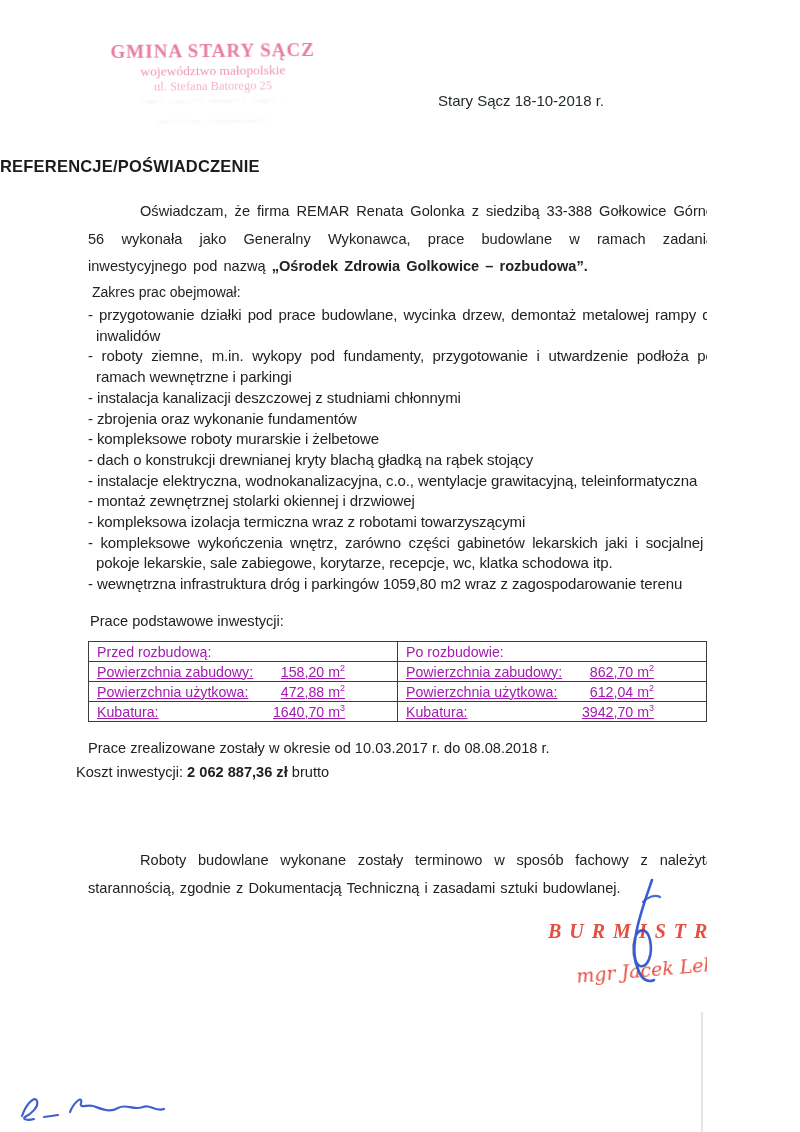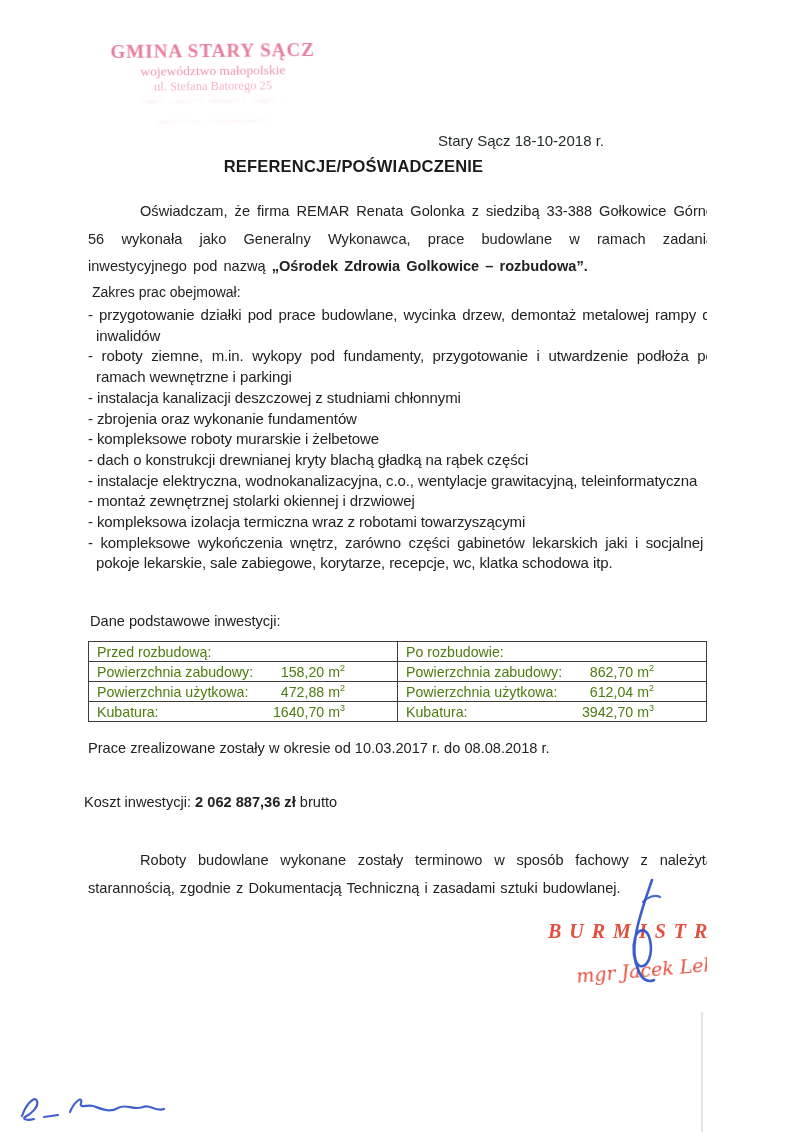--- a/index.html
+++ b/index.html
@@ -38,7 +38,6 @@
     top: 92px; right: 103px;
     font-size: 15px;
     color: #1e2626;
-    margin-top: 40px;
   }
 
   

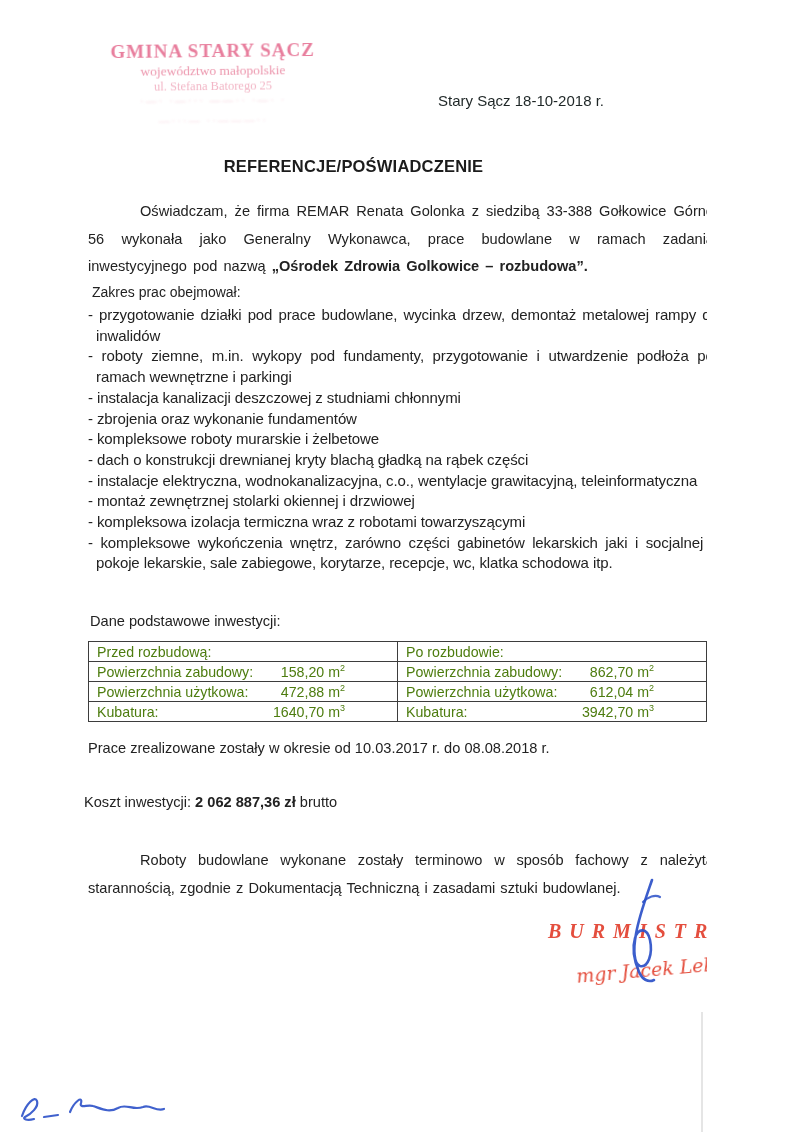--- a/index.html
+++ b/index.html
@@ -44,7 +44,6 @@
   .doc-title {
     position: absolute;
     top: 157px; left: 0; width: 100%;
-    text-align: center;
     font-size: 16.5px;
     font-weight: bold;
     letter-spacing: 0.2px;

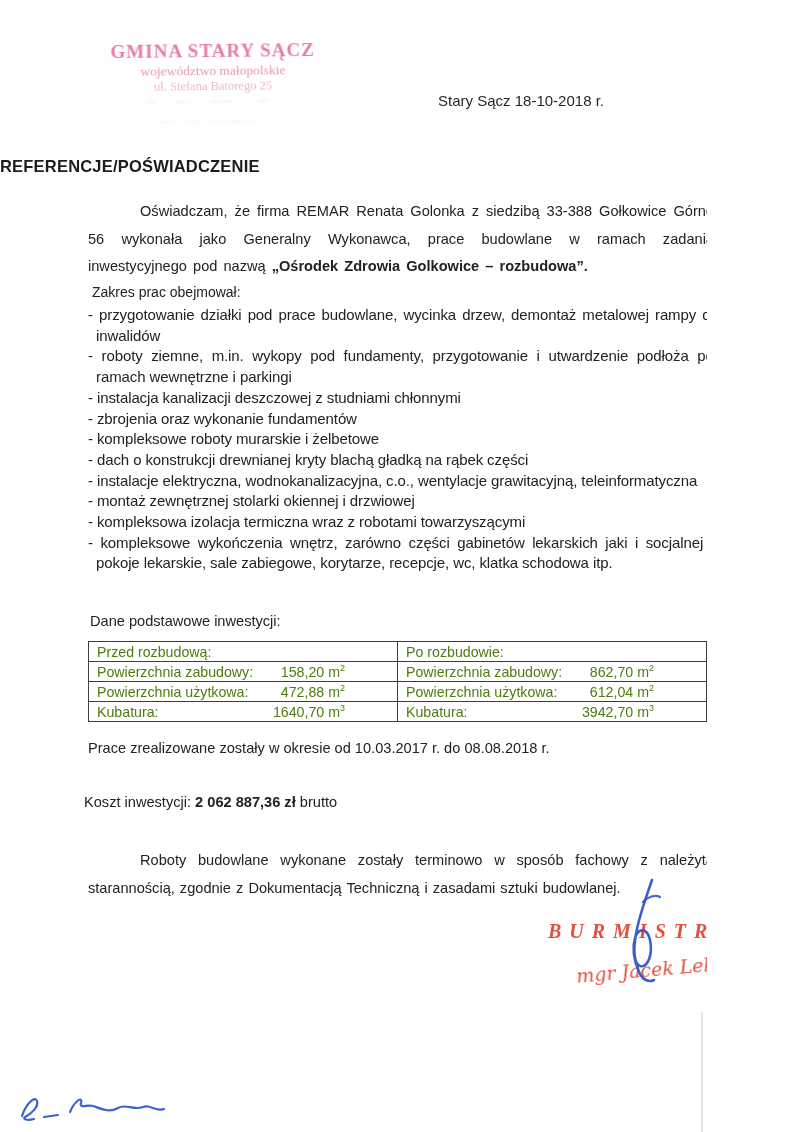--- a/index.html
+++ b/index.html
@@ -198,7 +198,7 @@
     <div class="item">- instalacja kanalizacji deszczowej z studniami chłonnymi</div>
     <div class="item">- zbrojenia oraz wykonanie fundamentów</div>
     <div class="item">- kompleksowe roboty murarskie i żelbetowe</div>
-    <div class="item">- dach o konstrukcji drewnianej kryty blachą gładką na rąbek części</div>
+    <div class="item">- dach o konstrukcji drewnianej kryty blachą gładką na rąbek stojący</div>
     <div class="item">- instalacje elektryczna, wodnokanalizacyjna, c.o., wentylacje grawitacyjną, teleinformatyczna</div>
     <div class="item">- montaż zewnętrznej stolarki okiennej i drzwiowej</div>
     <div class="item">- kompleksowa izolacja termiczna wraz z robotami towarzyszącymi</div>

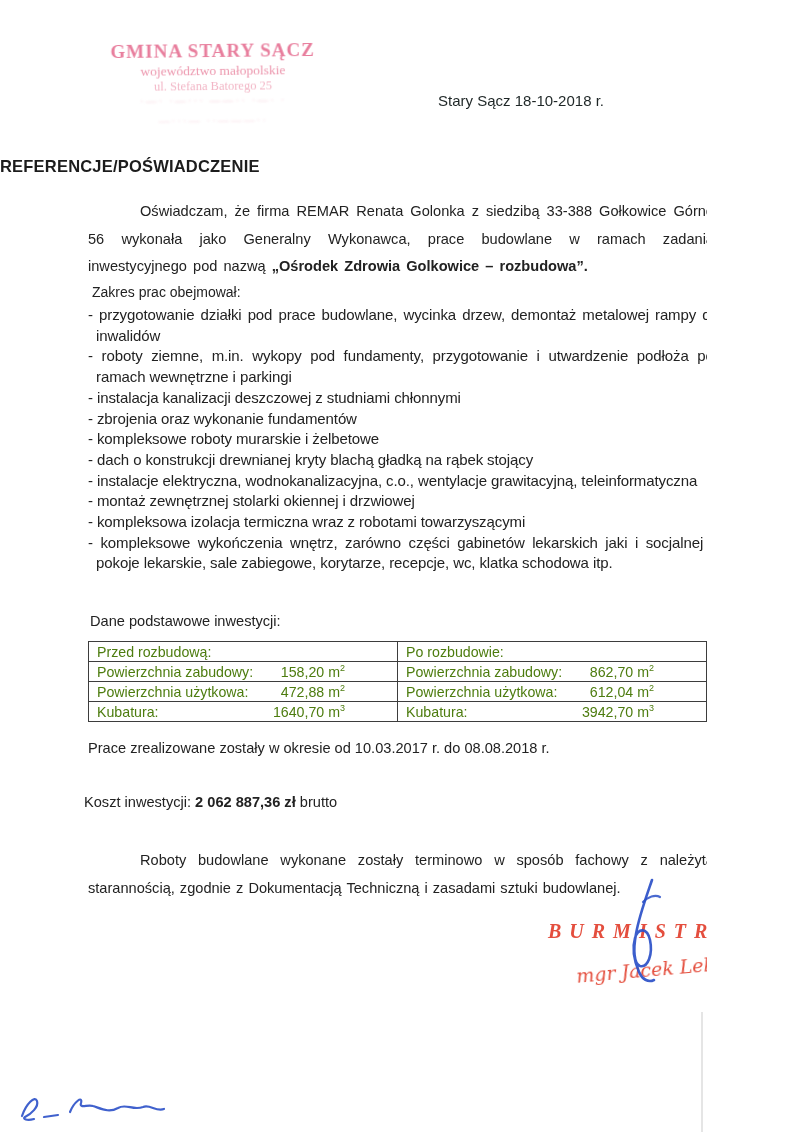--- a/index.html
+++ b/index.html
@@ -203,6 +203,7 @@
     <div class="item">- montaż zewnętrznej stolarki okiennej i drzwiowej</div>
     <div class="item">- kompleksowa izolacja termiczna wraz z robotami towarzyszącymi</div>
     <div class="item">- kompleksowe wykończenia wnętrz, zarówno części gabinetów lekarskich jaki i socjalnej tj. pokoje lekarskie, sale zabiegowe, korytarze, recepcje, wc, klatka schodowa itp.</div>
+    <div class="item">- wewnętrzna infrastruktura dróg i parkingów 1059,80 m2 wraz z zagospodarowanie terenu</div>
   </div>
 
   <div class="dane-head">Dane podstawowe inwestycji:</div>

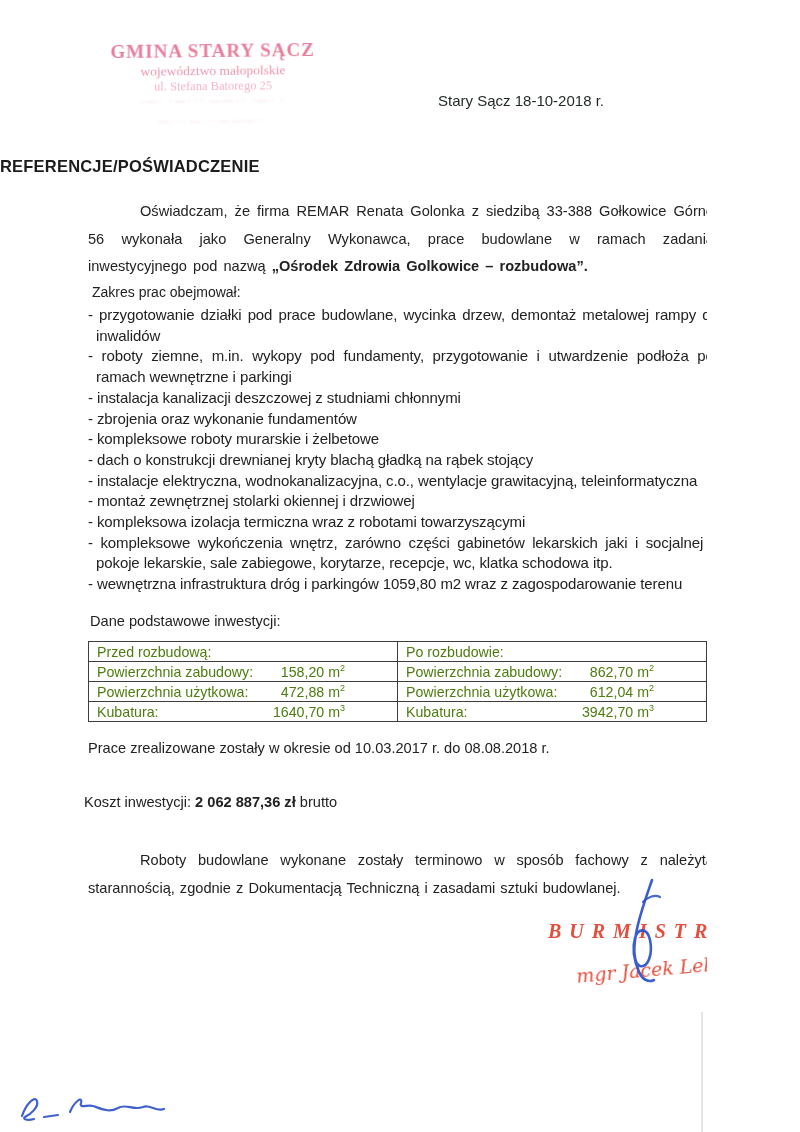--- a/index.html
+++ b/index.html
@@ -206,7 +206,7 @@
     <div class="item">- wewnętrzna infrastruktura dróg i parkingów 1059,80 m2 wraz z zagospodarowanie terenu</div>
   </div>
 
-  <div class="dane-head">Dane podstawowe inwestycji:</div>
+  <div class="dane-head">Prace podstawowe inwestycji:</div>
 
   <table class="inv-table">
     <tbody>

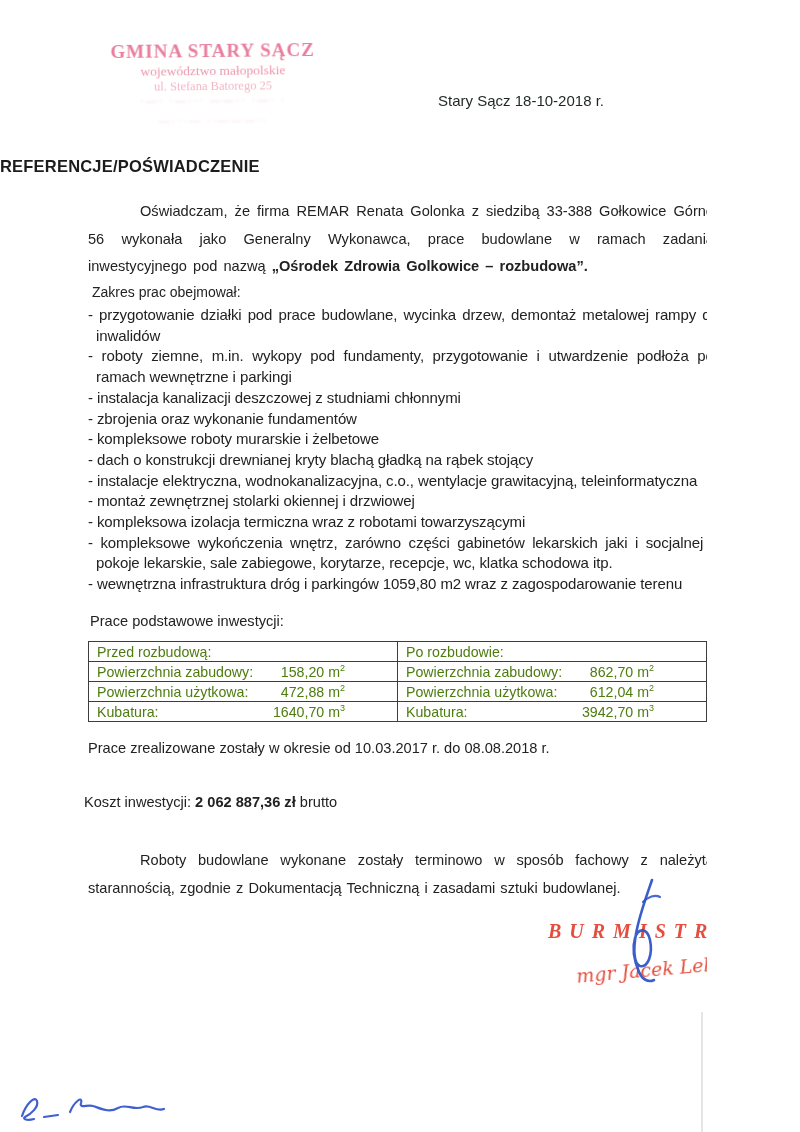--- a/index.html
+++ b/index.html
@@ -88,7 +88,7 @@
     width: 619px;
     border-collapse: collapse;
     font-size: 14.2px;
-    color: #4d7c0f;
+    color: #a21caf;
   }
   .inv-table td {
     border: 1.6px solid #3d3d3d;

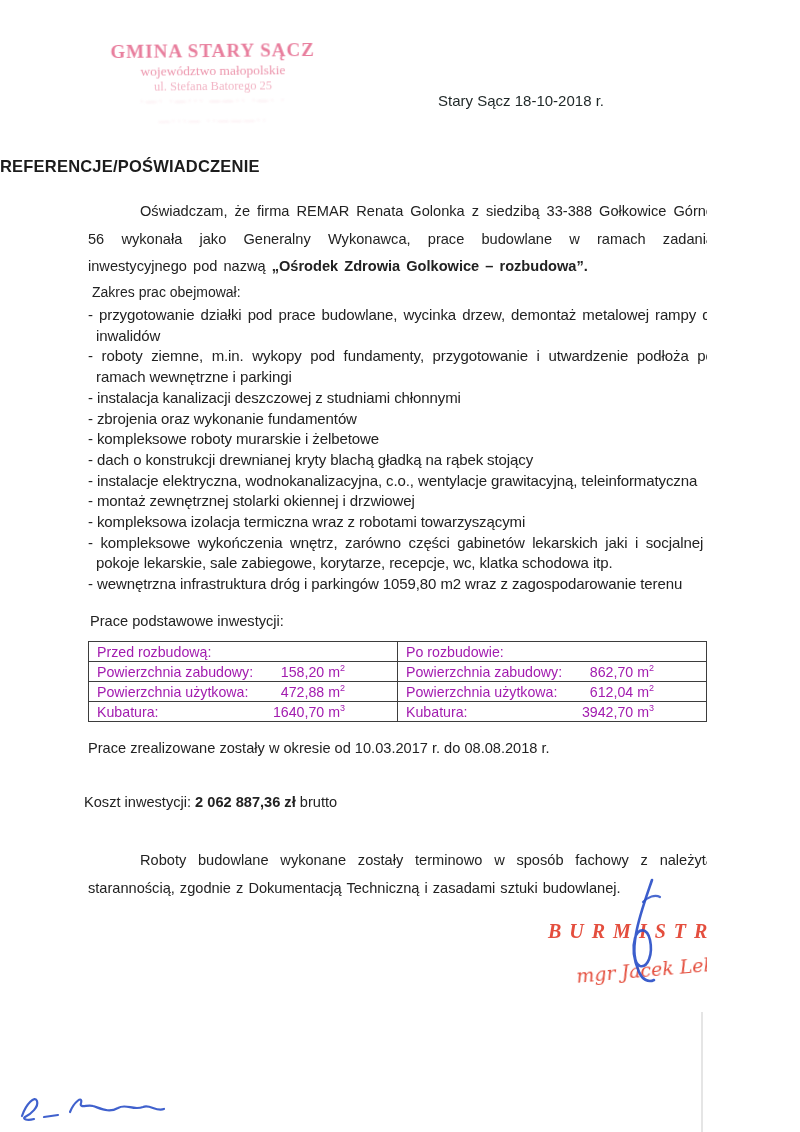--- a/index.html
+++ b/index.html
@@ -97,7 +97,7 @@
     width: 50%;
     vertical-align: middle;
   }
-  .cellflex { display: flex; align-items: flex-start; }
+  .cellflex { display: flex; align-items: flex-start; text-decoration: underline; }
   .cellflex .val { margin-left: auto; padding-right: 44px; }
   .inv-table sup { font-size: 9px; line-height: 0; }
 

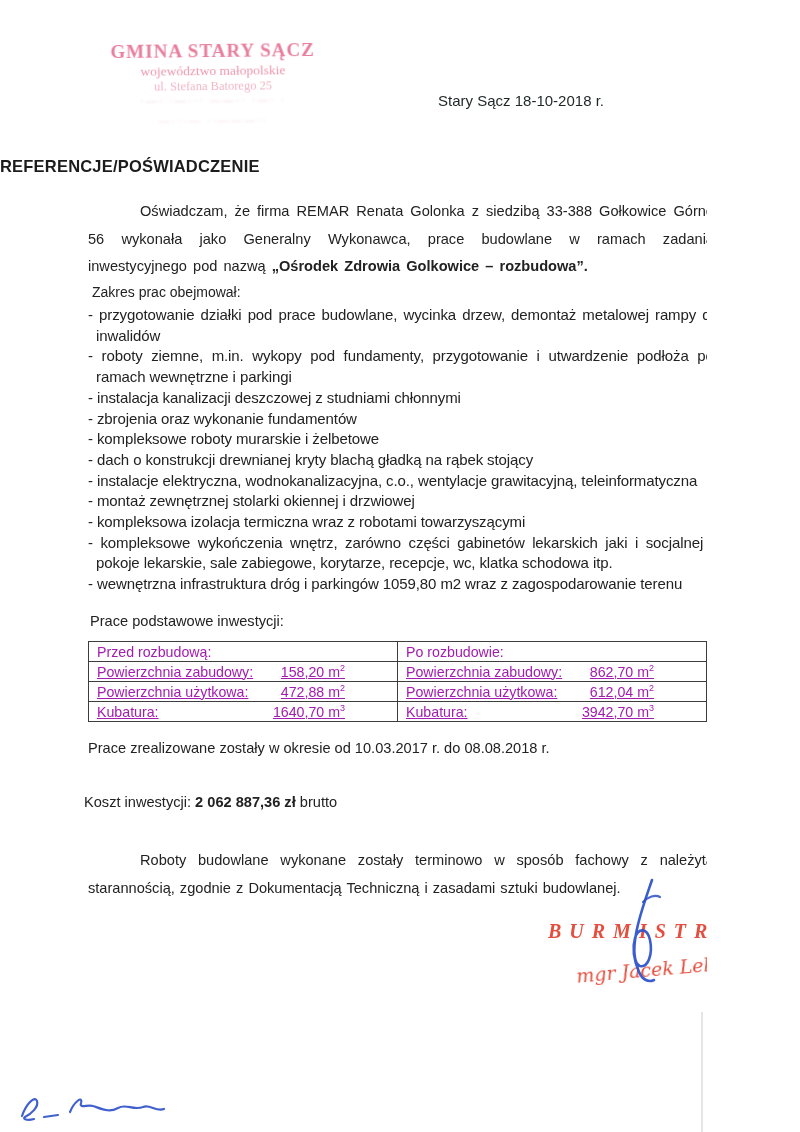--- a/index.html
+++ b/index.html
@@ -108,9 +108,8 @@
   }
   .cost-line {
     position: absolute;
-    top: 764px; left: 84px;
+    top: 764px; left: 76px;
     font-size: 14.6px;
-    margin-top: 30px;
   }
   .closing {
     position: absolute;

